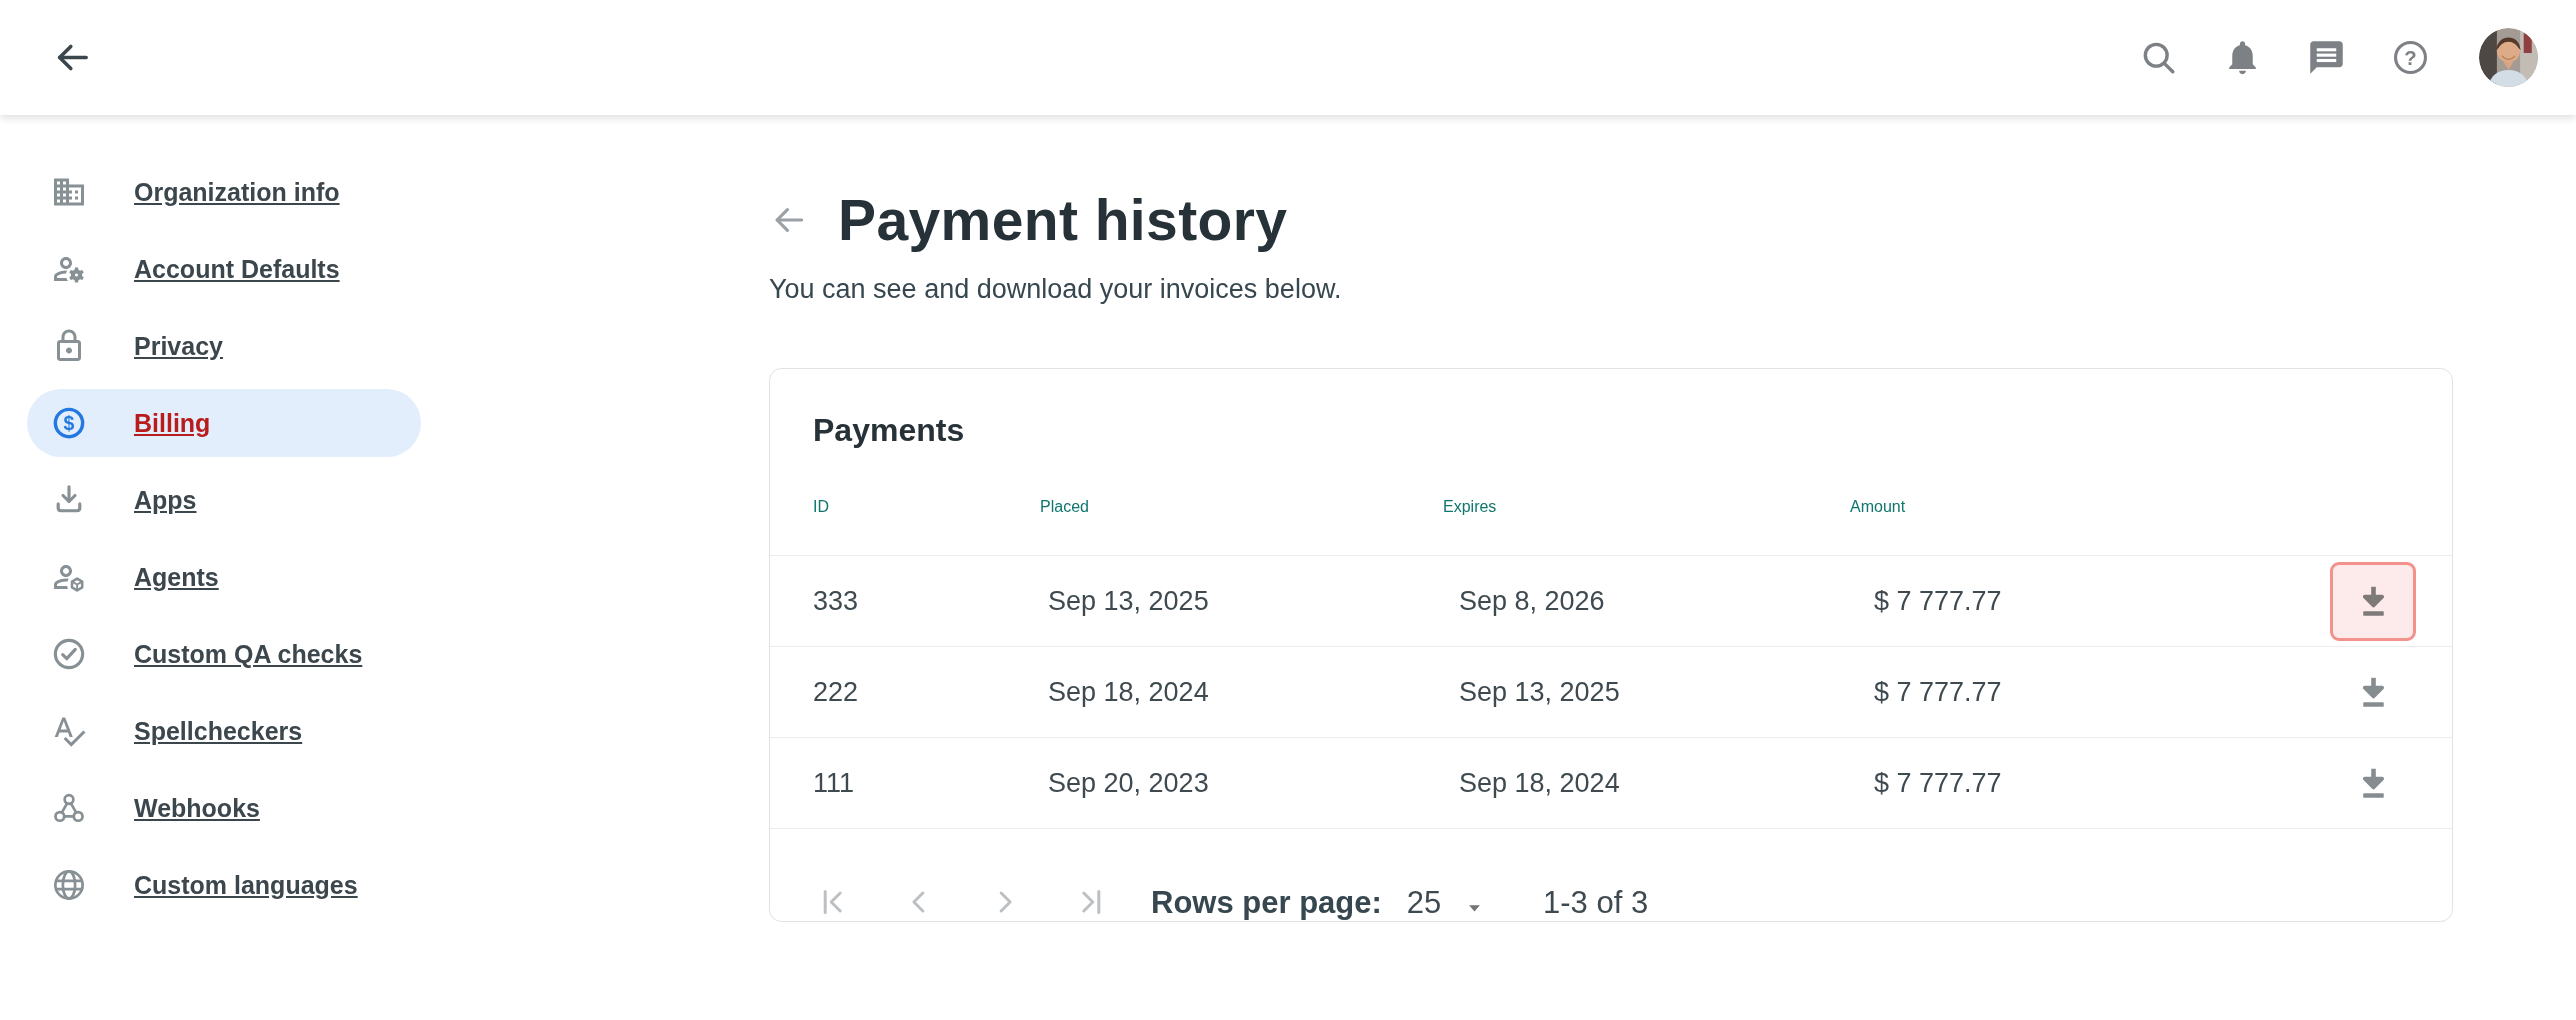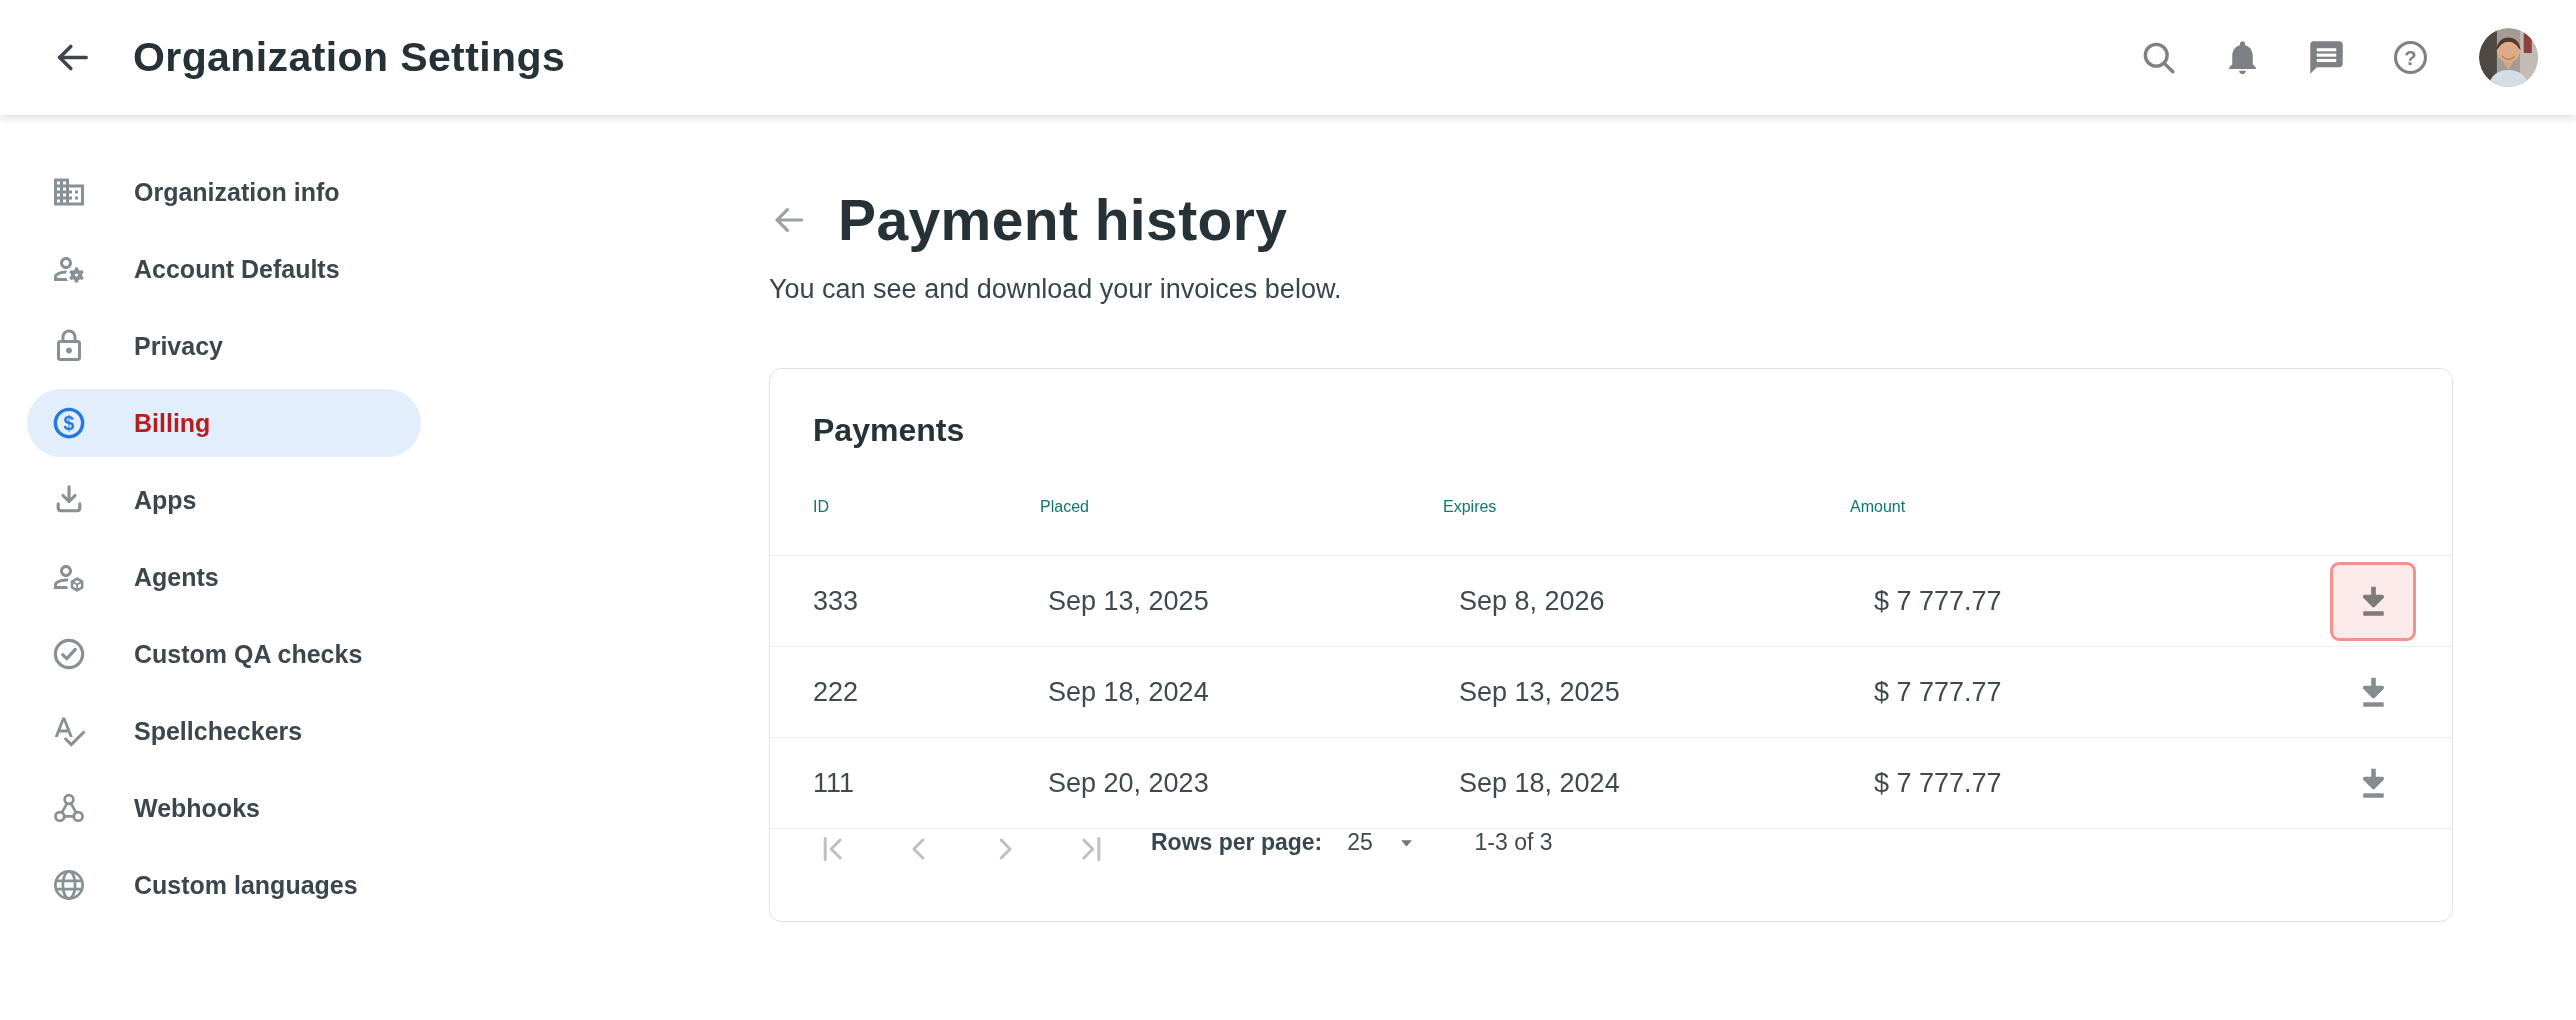--- a/index.html
+++ b/index.html
@@ -80,7 +80,6 @@
         <path d="M11 5.5L4.5 12l6.5 6.5"></path>
       </svg>
   </div>
-  <div class="topbar-title">Organization Settings</div>
   <div class="topbar-right">
     <div class="tb-icon">
       <svg width="39" height="39" viewBox="0 0 24 24" fill="none" stroke="currentColor" stroke-width="2.1" stroke-linecap="round">

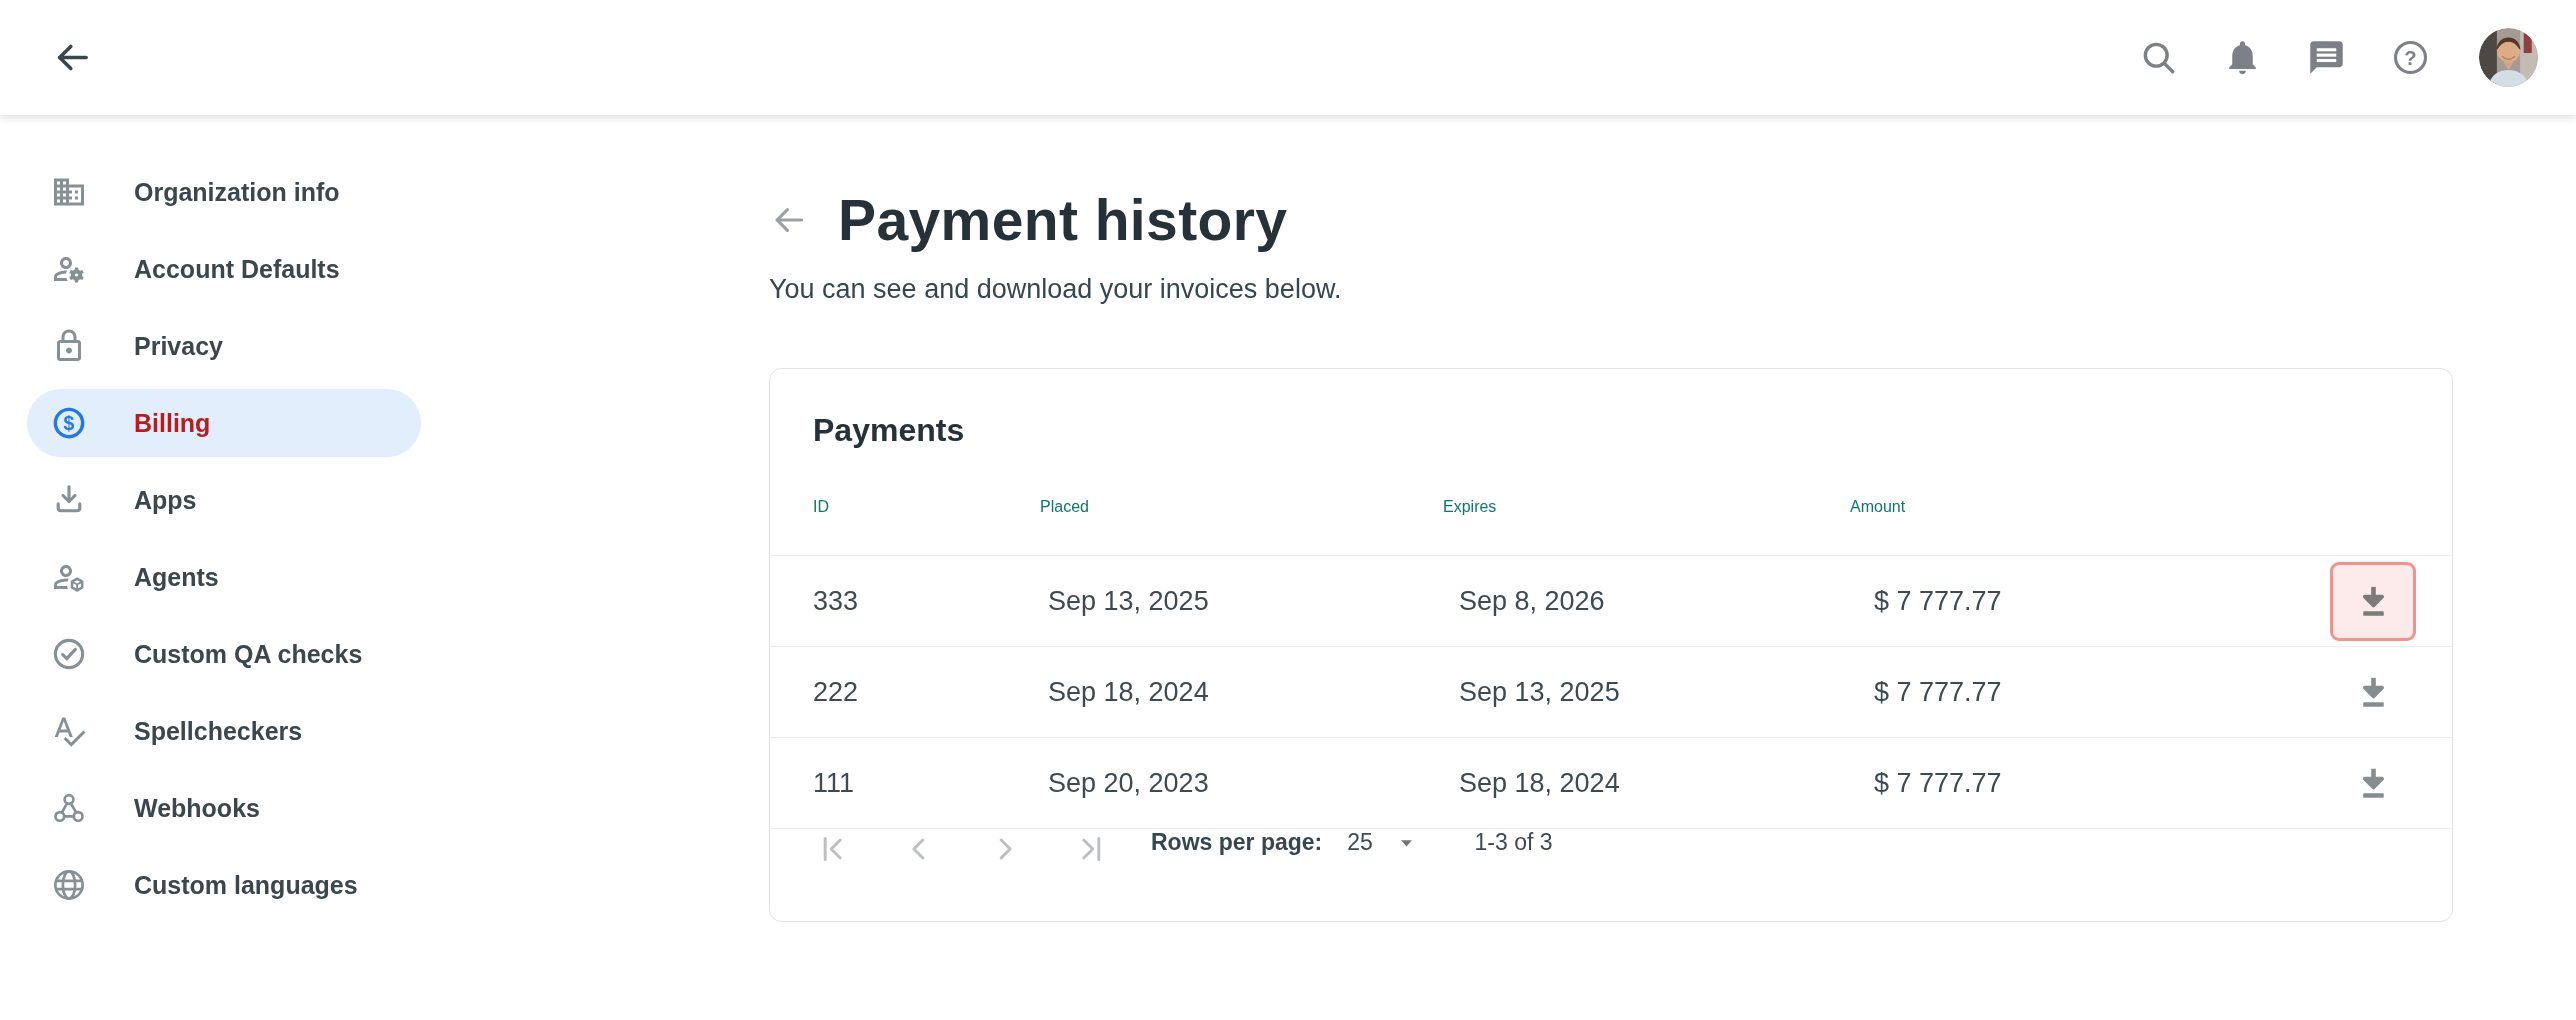--- a/index.html
+++ b/index.html
@@ -27,7 +27,7 @@
               cursor:pointer; }
   .nav-icon { width:36px; height:36px; flex:0 0 36px; margin-right:47px; color:#879094;
               display:flex; align-items:center; justify-content:center; }
-  .nav-label { font-size:25px; font-weight:600; color:#3c464d; white-space:nowrap; }
+  .nav-label { font-size:25px; font-weight:600; color:#3c464d; white-space:nowrap;text-decoration:underline; }
   .nav-item.active { background:#e2eefb; }
   .nav-item.active .nav-icon { color:#2479e0; }
   .nav-item.active .nav-label { color:#b91c1c; }

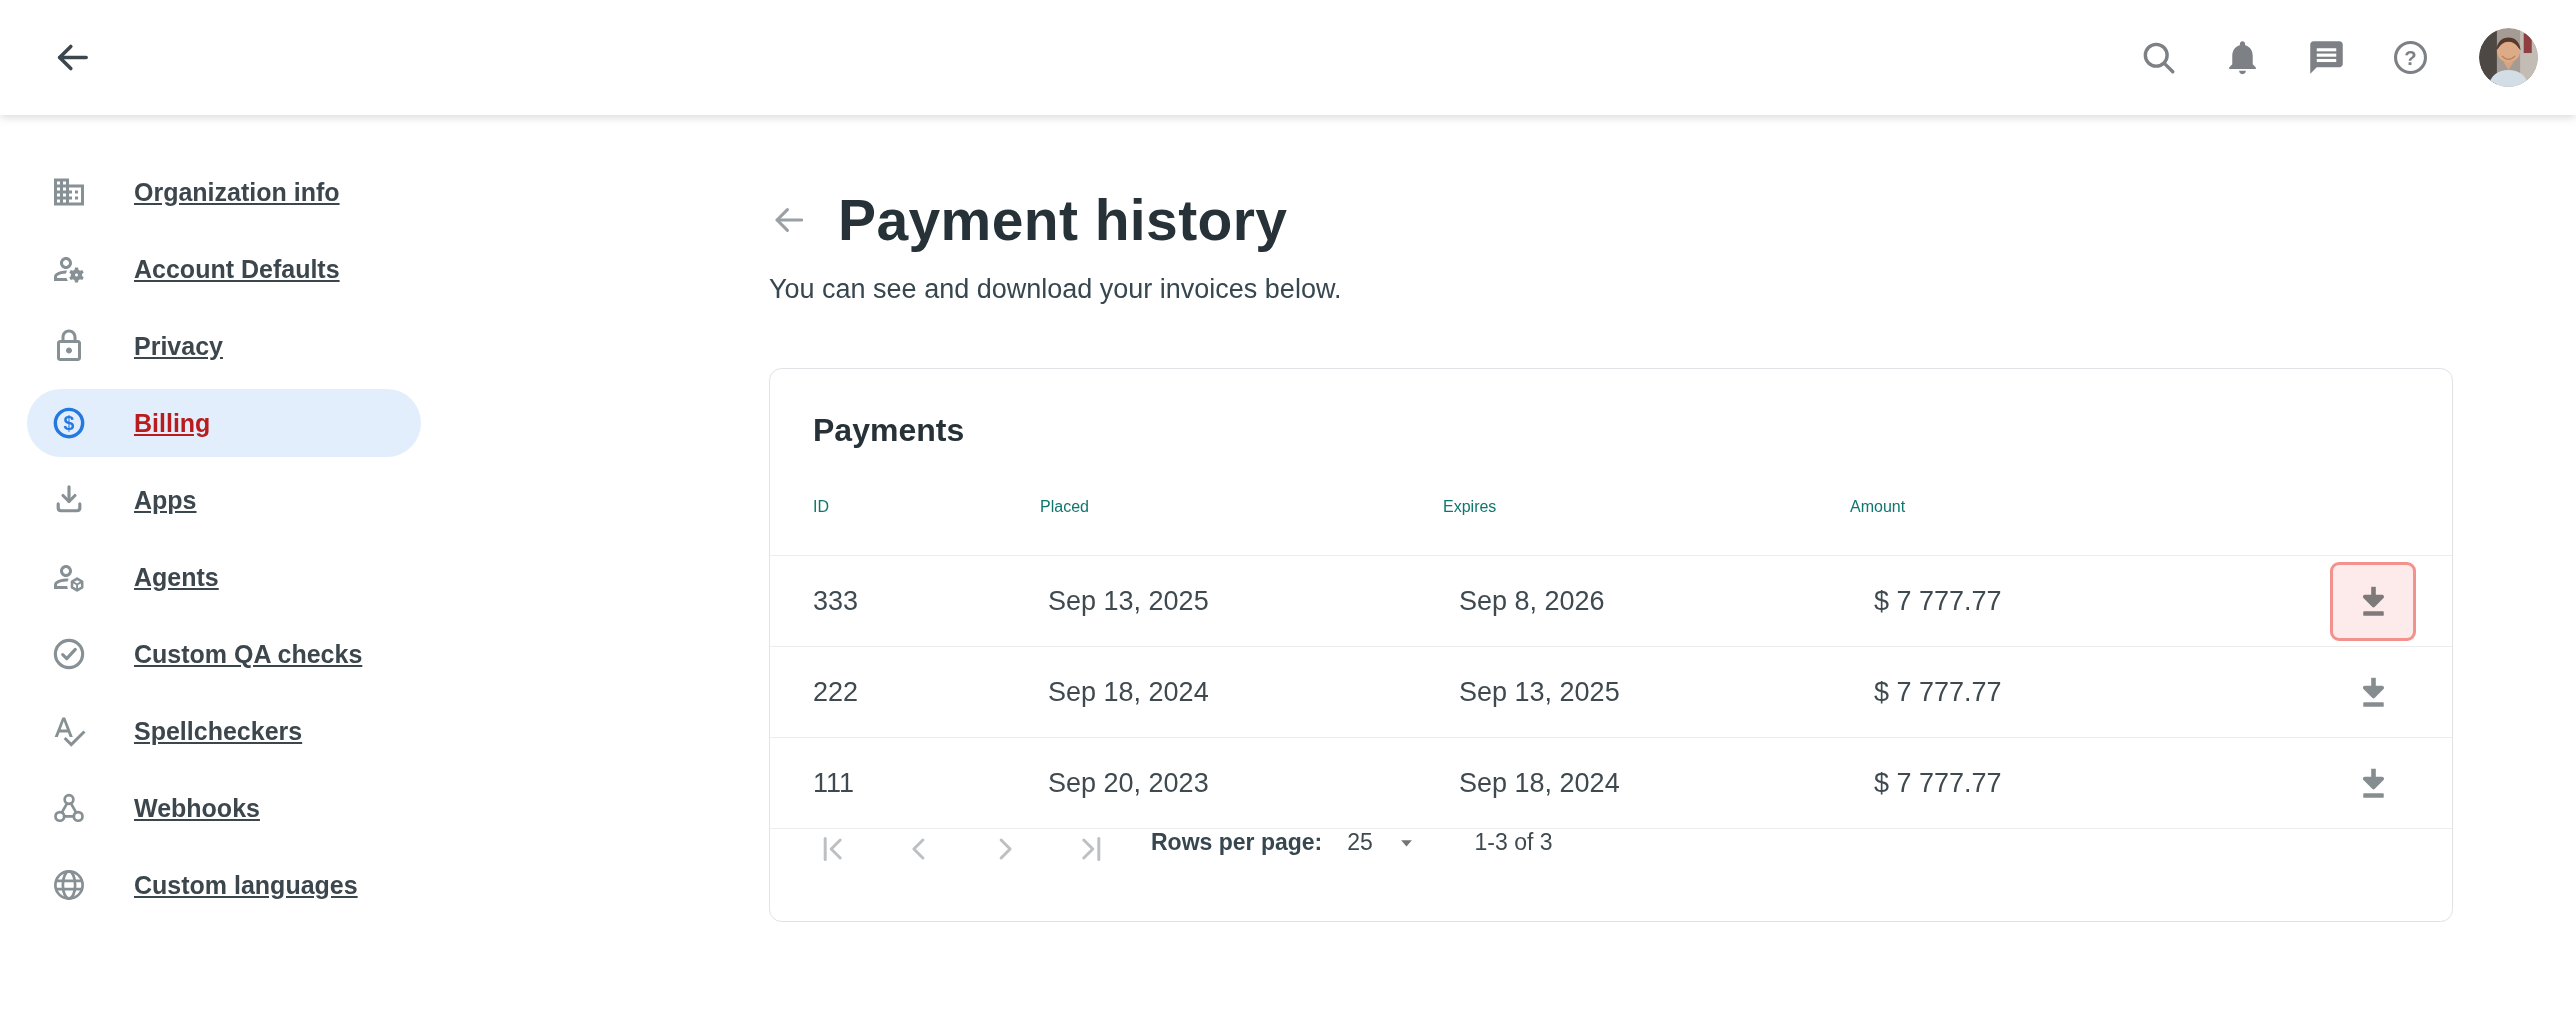--- a/index.html
+++ b/index.html
@@ -58,8 +58,8 @@
   .dl-btn.highlighted { background:#fdeaea; border:3.6px solid #f3918d; color:#7e7a79; }
 
   
-  .pagination { height:93px; border-top:1.8px solid #ededed; display:flex; align-items:flex-start;
-                padding-left:43px; font-size:23px; color:#3f4a50; }
+  .pagination { height:93px; border-top:1.8px solid #ededed; display:flex; align-items:flex-end;
+                padding-left:43px; font-size:31px; color:#3f4a50; }
   .pg-btn { width:39px; height:39px; display:flex; align-items:center; justify-content:center;
             color:#bcc0c3; cursor:pointer; margin-right:47px; background:none; border:none; }
   .pg-btn.pg-last { margin-right:0; }

